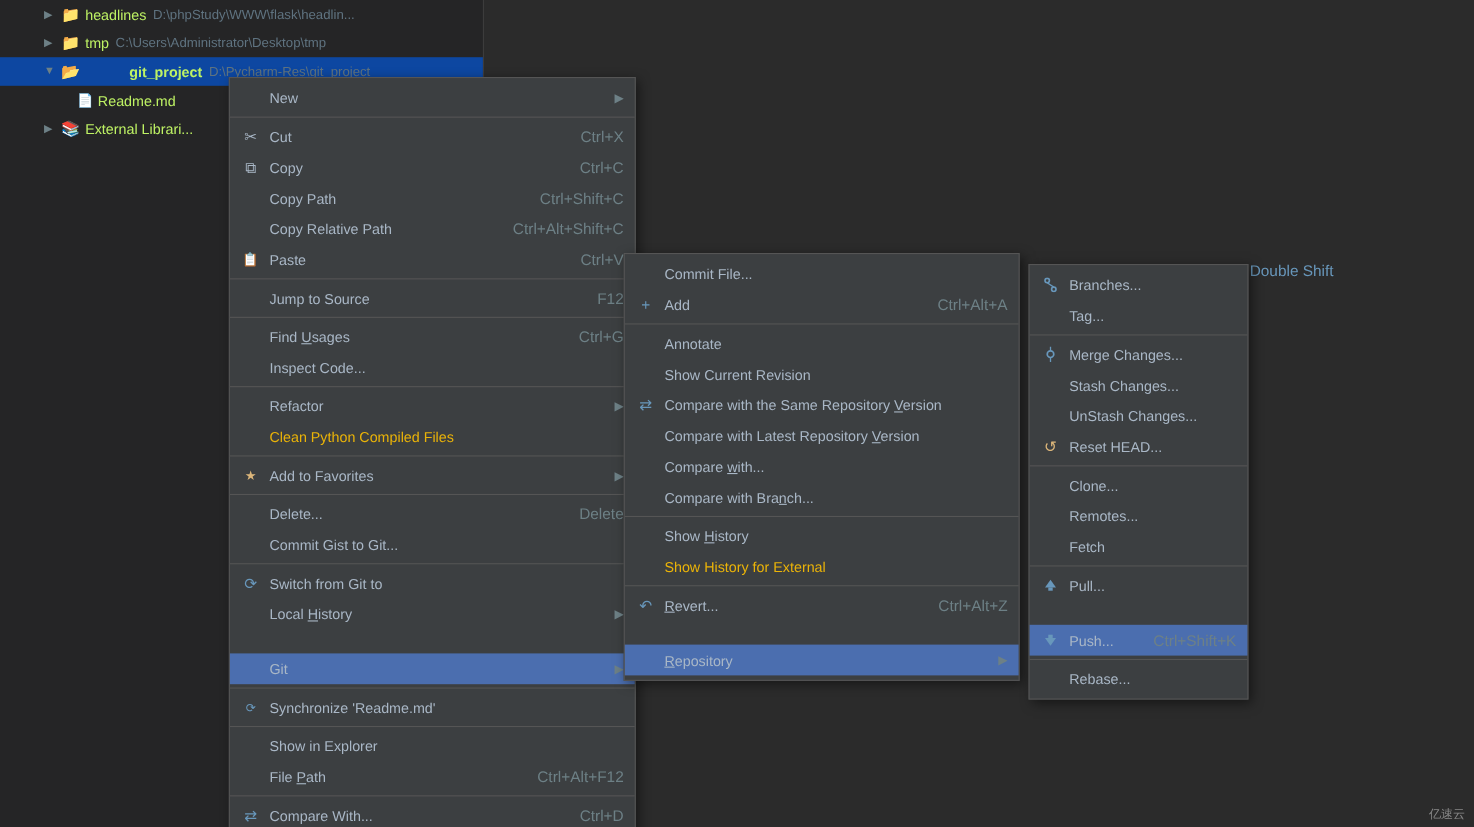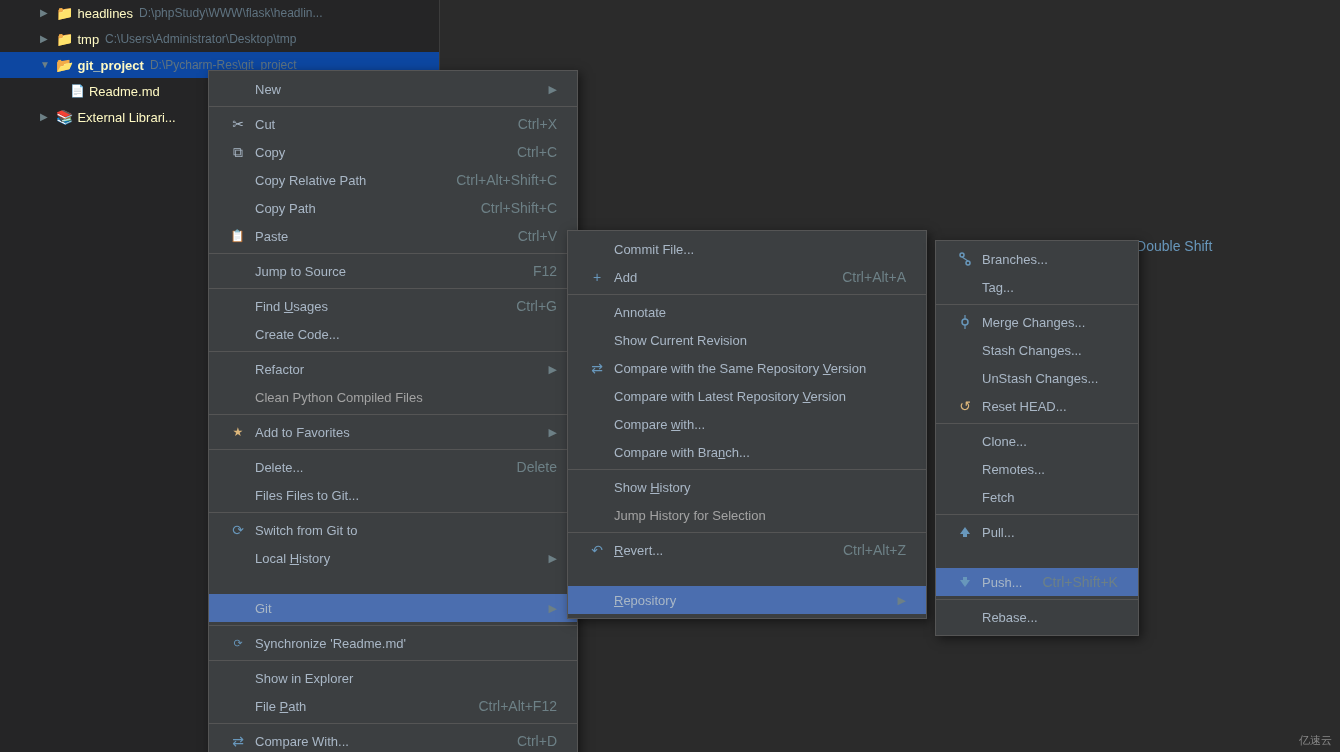--- a/index.html
+++ b/index.html
@@ -39,7 +39,7 @@
       color: #6d8086;
       font-size: 10px;
     }
-    .tree-item .name { color: #fef9c3; font-size: 13px; }
+    .tree-item .name { color: #bef264; font-size: 13px; }
     .tree-item .path { color: #5f7380; font-size: 12px; margin-left: 6px; }
     .tree-item.selected { background: #0d47a1; }
 

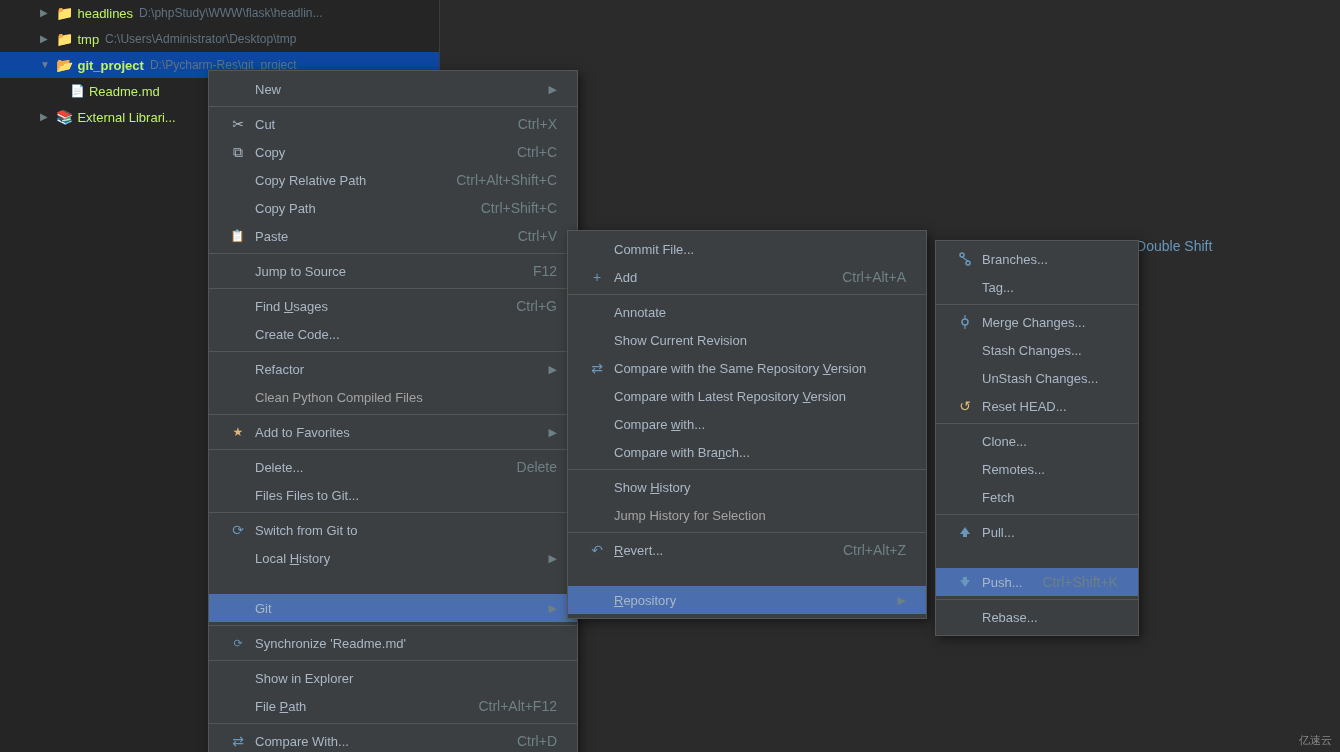--- a/index.html
+++ b/index.html
@@ -158,7 +158,7 @@
   <div class="tree-item selected" style="padding-left: 40px;">
     <span class="arrow">▼</span>
     <span style="color:#dcb67a; margin-right:4px; font-size:14px;">📂</span>
-    <span class="name" style="font-weight:bold;">git_project</span>
+    <span class="name" style="font-weight:bold;margin-left:40px;">git_project</span>
     <span class="path">D:\Pycharm-Res\git_project</span>
   </div>
   <div class="tree-item" style="padding-left: 70px;">

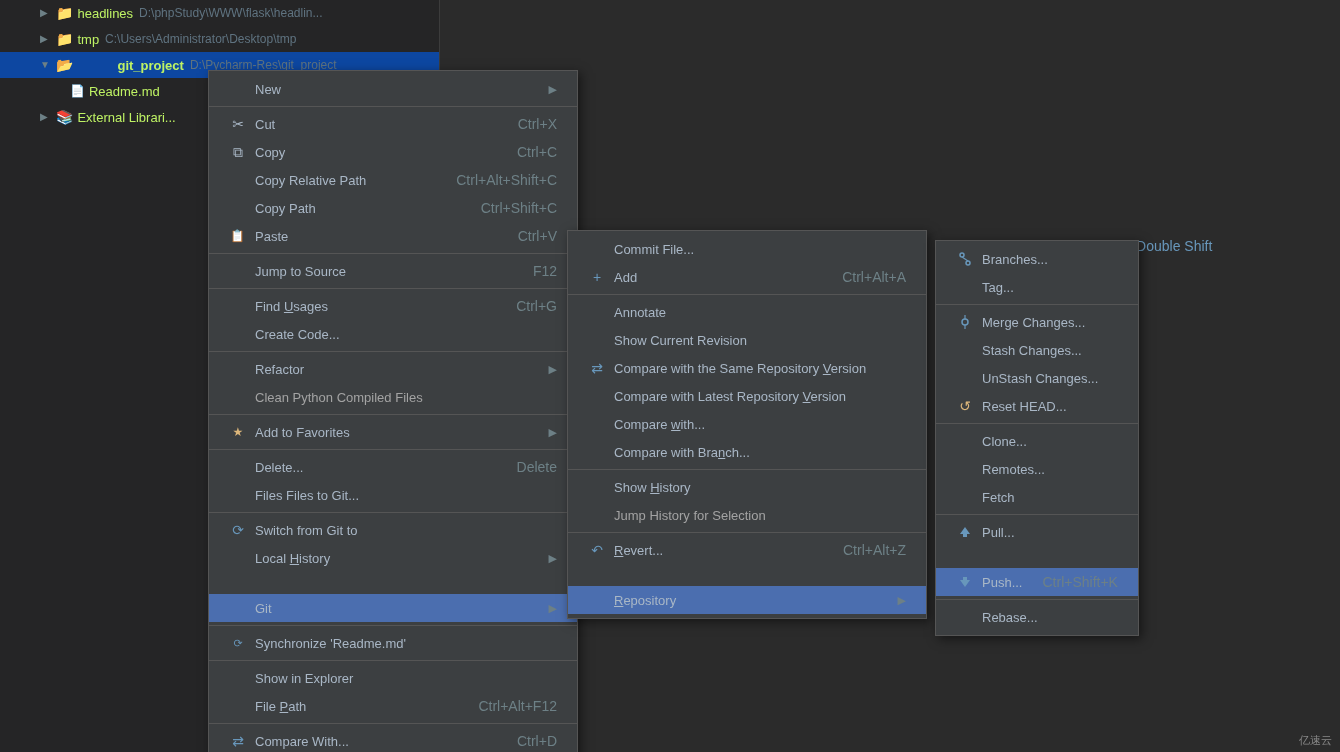--- a/index.html
+++ b/index.html
@@ -84,7 +84,7 @@
     .context-menu-item {
       display: flex;
       align-items: center;
-      padding: 4px 20px;
+      padding: 4px 10px;
       height: 28px;
       cursor: pointer;
       position: relative;

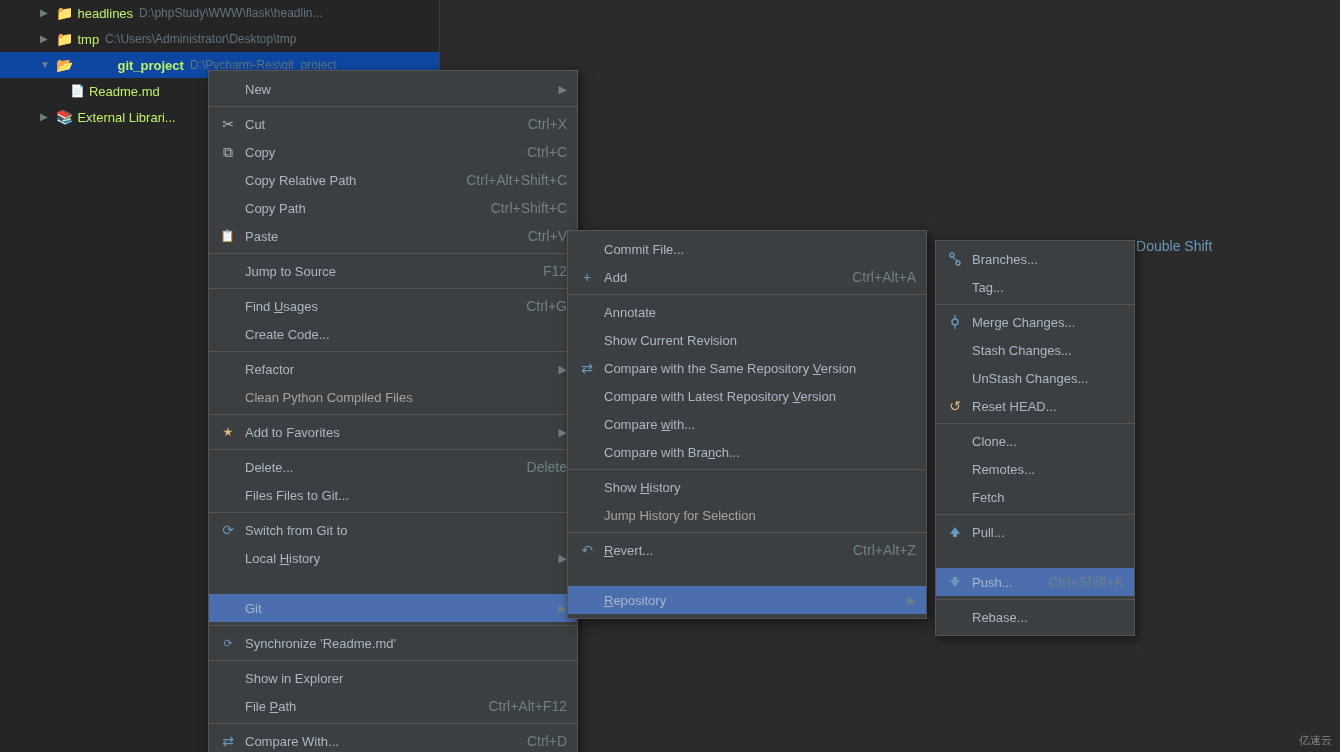--- a/index.html
+++ b/index.html
@@ -202,14 +202,14 @@
 
   <div class="context-menu-item">
     <span class="item-icon"></span>
+    <span class="item-label">Copy Path</span>
+    <span class="item-shortcut">Ctrl+Shift+C</span>
+  </div>
+
+  <div class="context-menu-item">
+    <span class="item-icon"></span>
     <span class="item-label">Copy Relative Path</span>
     <span class="item-shortcut">Ctrl+Alt+Shift+C</span>
-  </div>
-
-  <div class="context-menu-item">
-    <span class="item-icon"></span>
-    <span class="item-label">Copy Path</span>
-    <span class="item-shortcut">Ctrl+Shift+C</span>
   </div>
 
   <div class="context-menu-item">

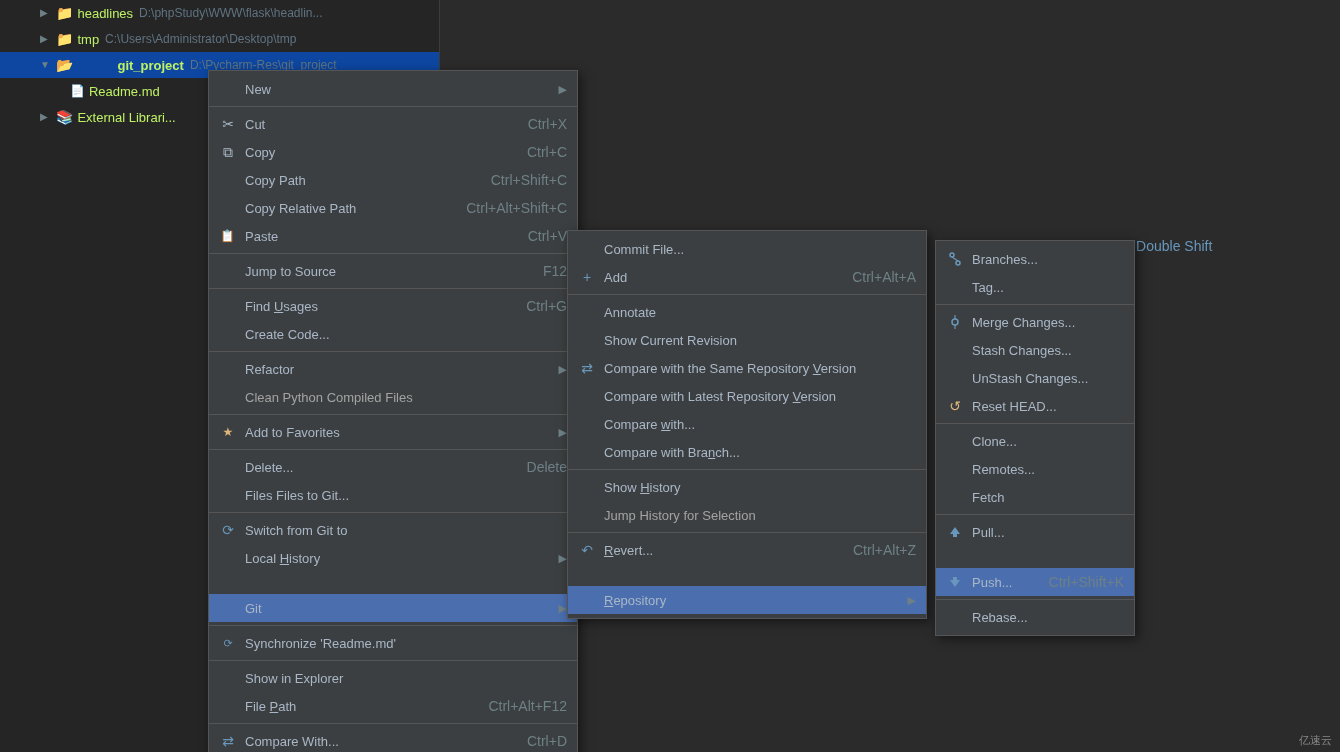--- a/index.html
+++ b/index.html
@@ -234,7 +234,7 @@
 
   <div class="context-menu-item">
     <span class="item-icon"></span>
-    <span class="item-label">Create Code...</span>
+    <span class="item-label">Inspect Code...</span>
   </div>
   <div class="menu-separator"></div>
 

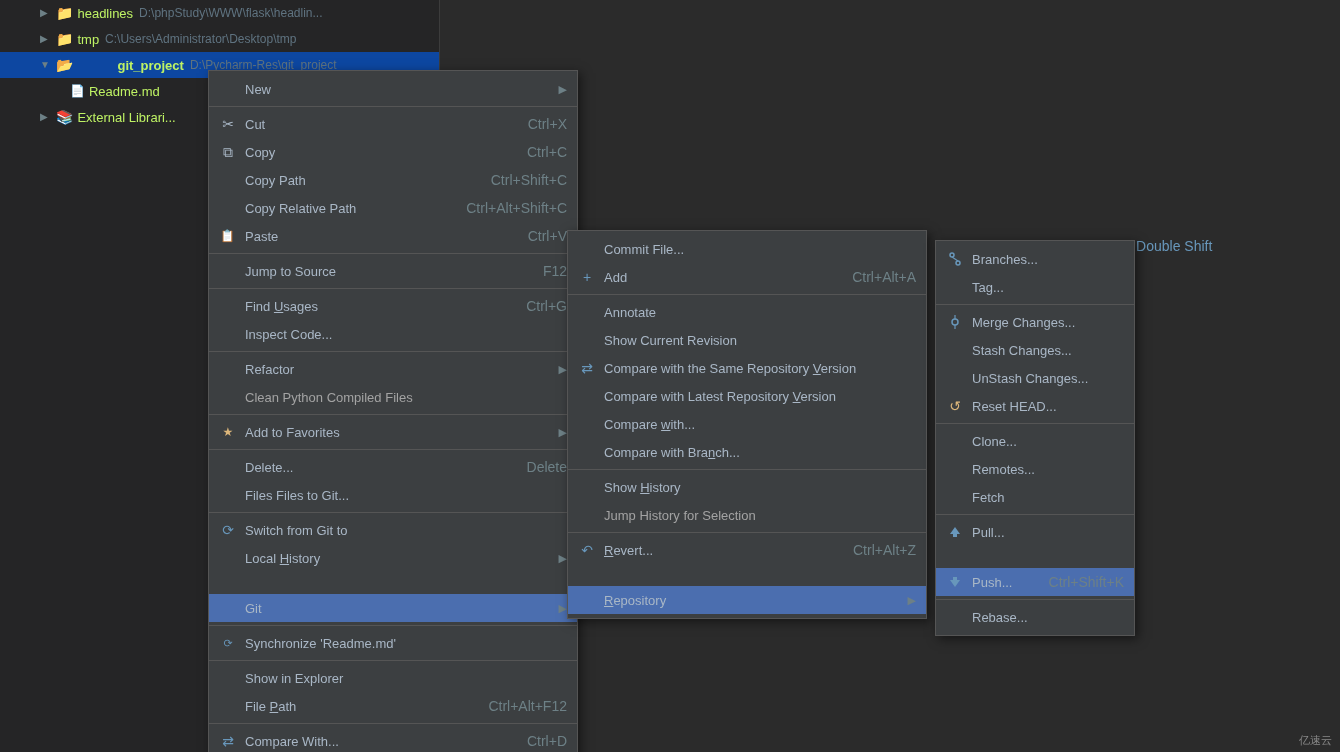--- a/index.html
+++ b/index.html
@@ -105,7 +105,7 @@
       flex: 1;
       color: #a9b7c6;
     }
-    .context-menu-item.disabled .item-label { color: #a3a3a3; }
+    .context-menu-item.disabled .item-label { color: #eab308; }
     .context-menu-item .item-shortcut {
       color: #6d8086;
       font-size: 14px;

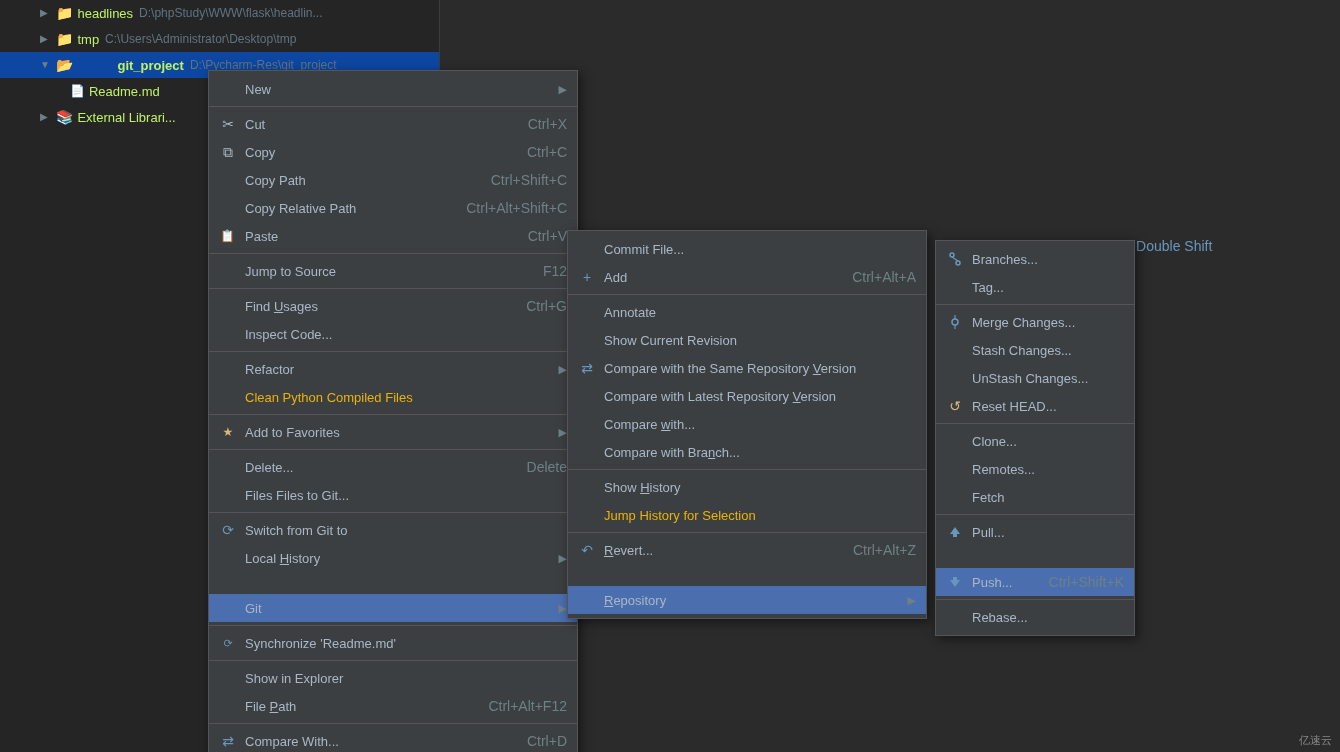--- a/index.html
+++ b/index.html
@@ -265,7 +265,7 @@
 
   <div class="context-menu-item">
     <span class="item-icon"></span>
-    <span class="item-label">Files Files to Git...</span>
+    <span class="item-label">Commit Gist to Git...</span>
   </div>
   <div class="menu-separator"></div>
 

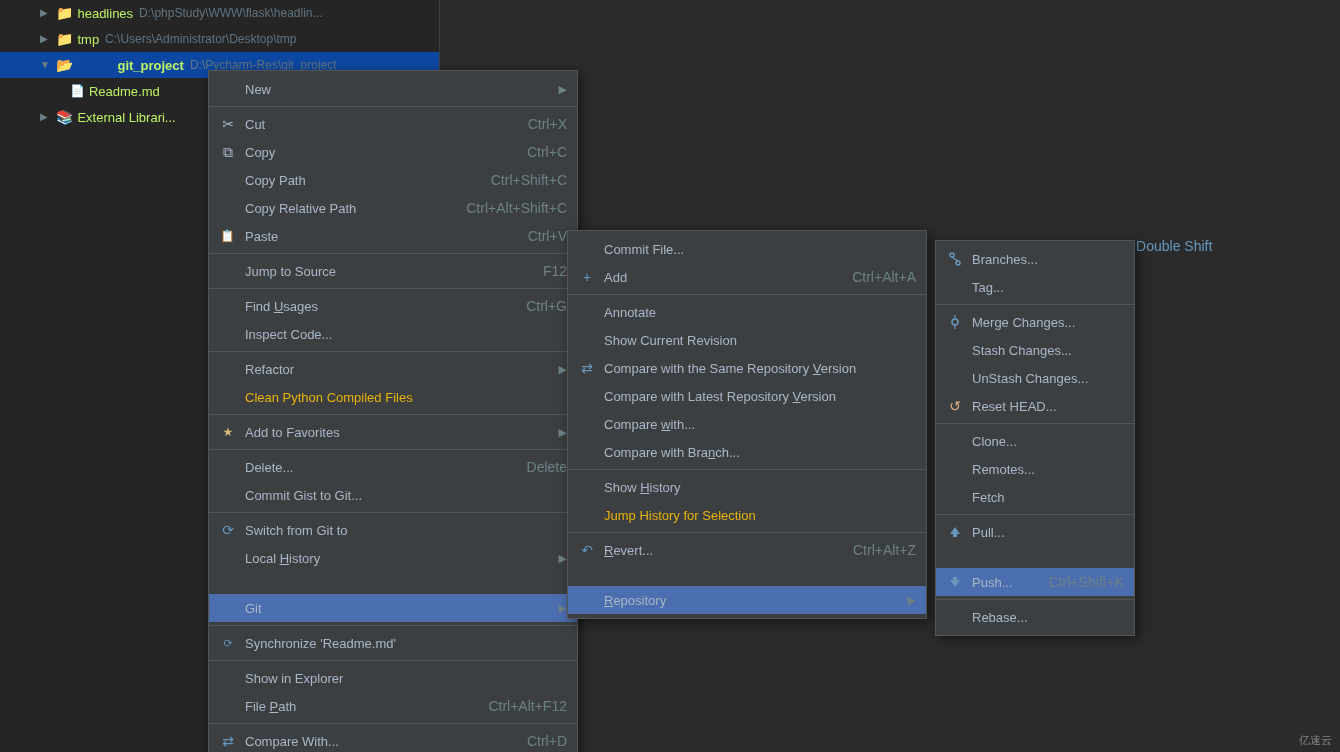--- a/index.html
+++ b/index.html
@@ -369,7 +369,7 @@
 
   <div class="context-menu-item disabled">
     <span class="item-icon"></span>
-    <span class="item-label">Jump History for Selection</span>
+    <span class="item-label">Show History for External</span>
   </div>
   <div class="menu-separator"></div>
 

